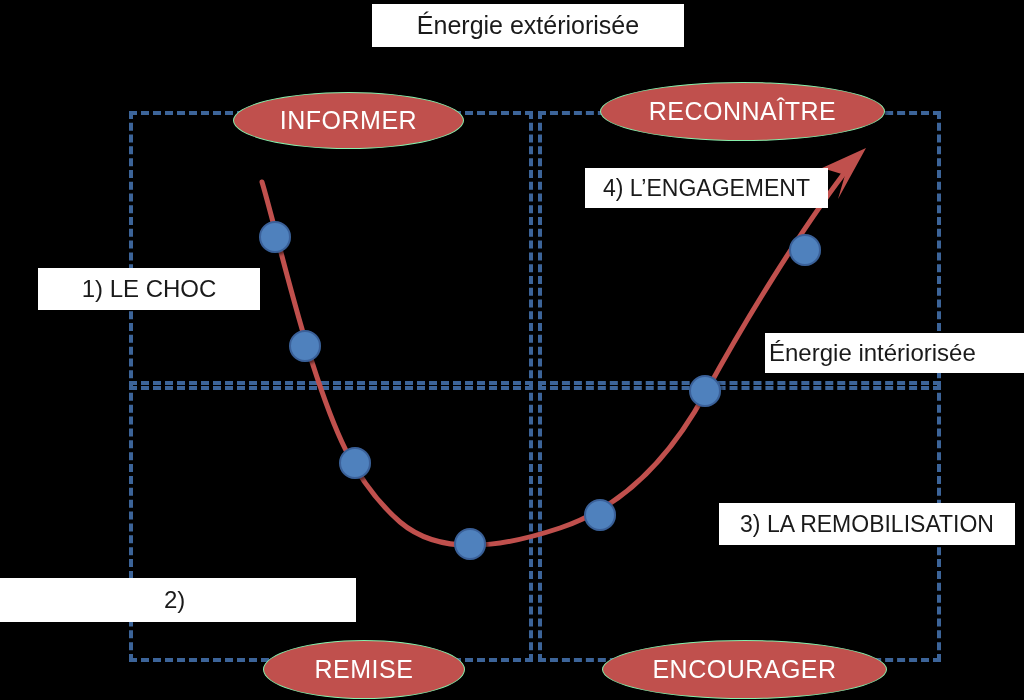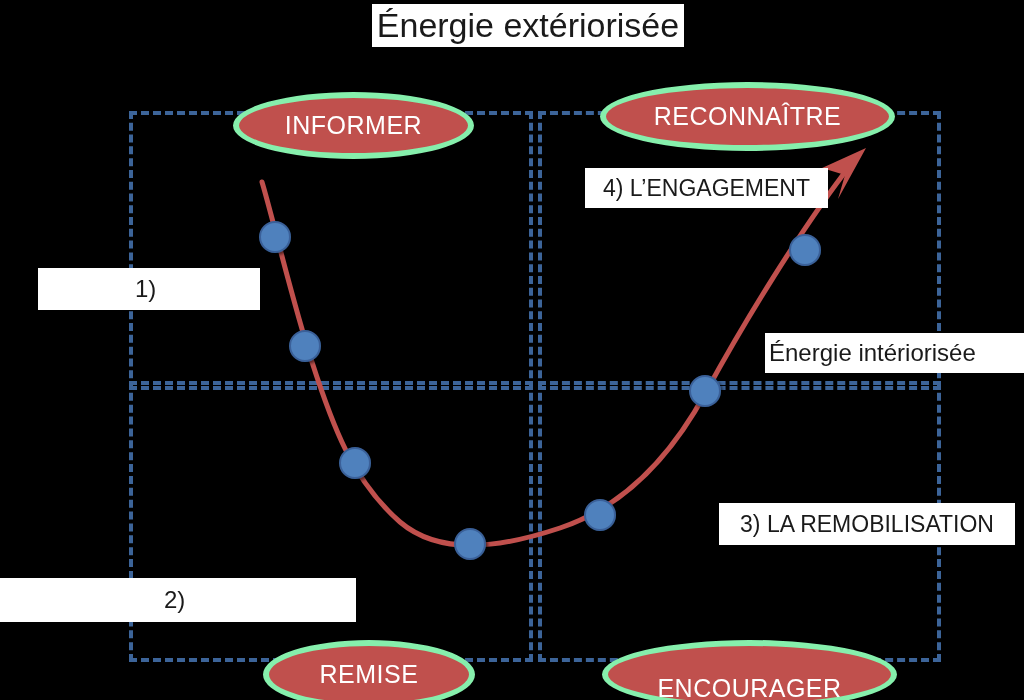--- a/index.html
+++ b/index.html
@@ -72,7 +72,7 @@
 
   #lbl-energie-ext {
     left: 372px; top: 4px; width: 312px; height: 43px;
-    font-size: 34px; font-weight: 400;
+    font-size: 25px; font-weight: 400;
   }
   #lbl-energie-int {
     left: 765px; top: 333px; width: 307px; height: 40px;

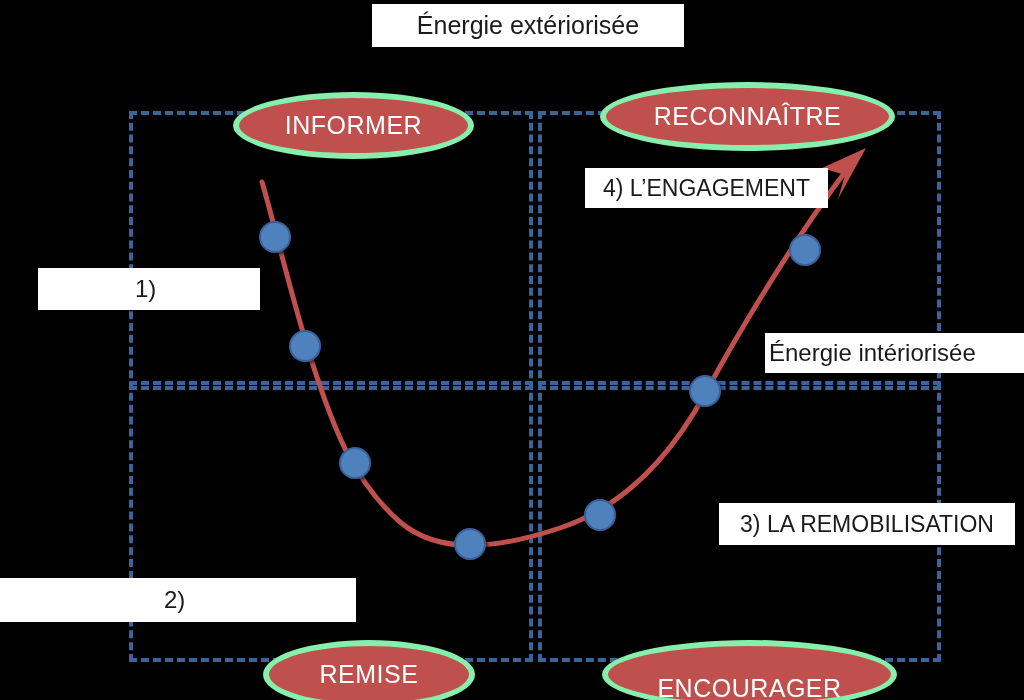--- a/index.html
+++ b/index.html
@@ -44,7 +44,7 @@
     justify-content: center;
     border-radius: 50%;
     background: #C0504D;
-    border: 6px solid #86efac;
+    border: 1px solid #86efac;
     color: #FFFFFF;
     font-size: 25px;
     letter-spacing: 0.5px;

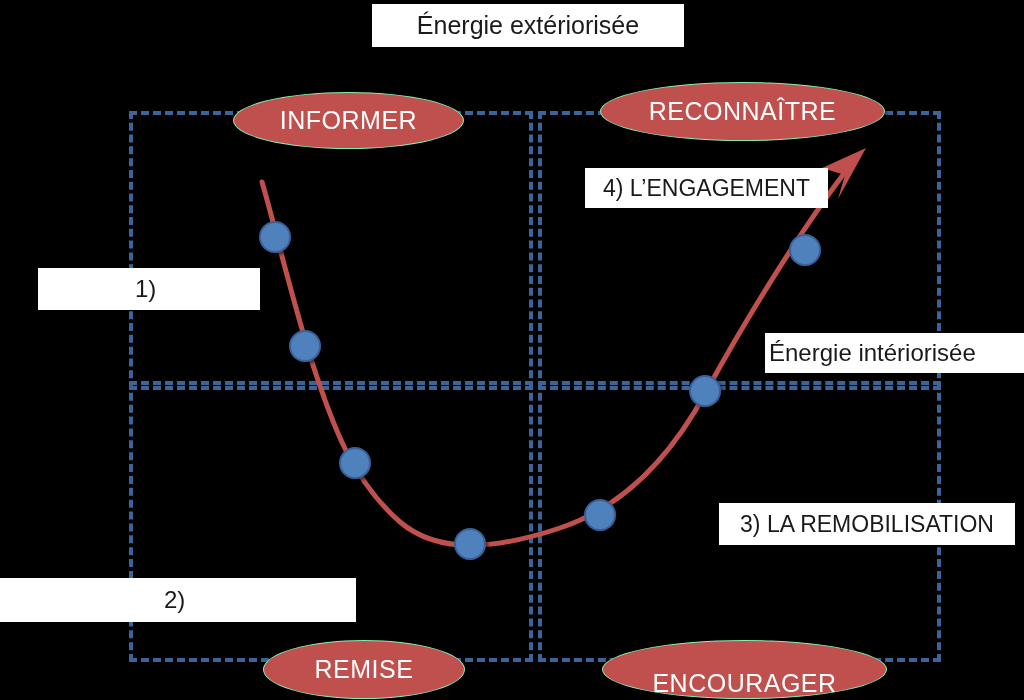--- a/index.html
+++ b/index.html
@@ -155,6 +155,7 @@
 
   <div class="wlabel" id="lbl-choc">
     <span class="num">1)</span>&nbsp;
+    <span class="name">LE CHOC</span>
   </div>
 
   <div class="wlabel" id="lbl-remise">

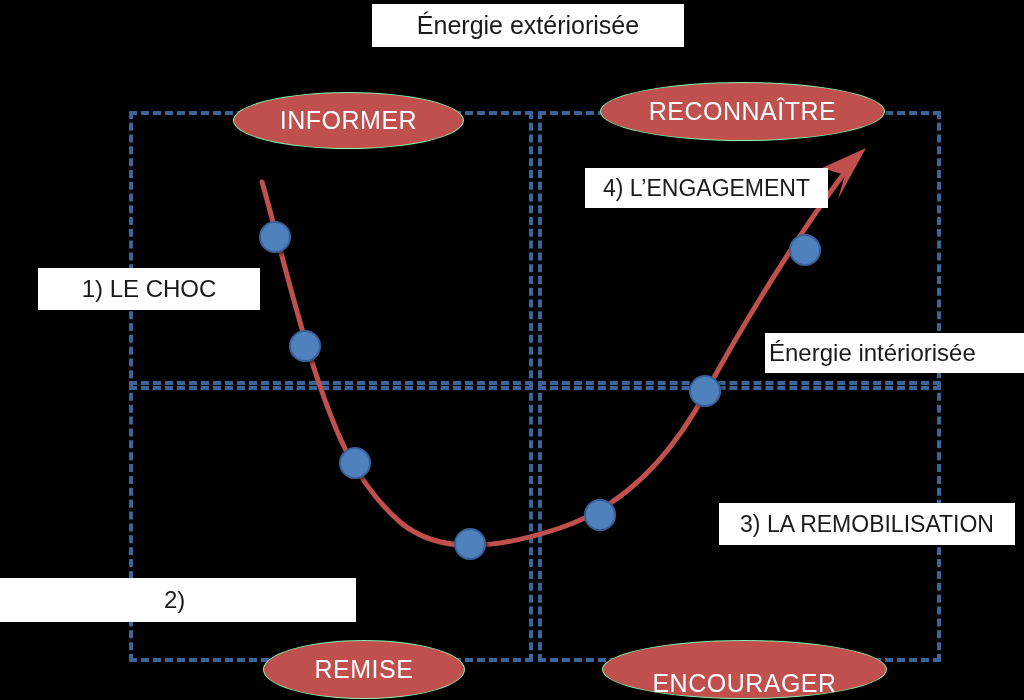--- a/index.html
+++ b/index.html
@@ -54,7 +54,7 @@
   #node-informer    { left: 233px; top: 92px;  width: 229px; height: 55px; }
   #node-reconnaitre { left: 600px; top: 82px;  width: 283px; height: 57px; }
   #node-guider      { left: 263px; top: 640px; width: 200px; height: 57px; }
-  #node-encourager  { left: 602px; top: 640px; width: 283px; height: 57px; align-items: flex-end; }
+  #node-encourager  { left: 602px; top: 640px; width: 283px; height: 57px; }
 
   
   .wlabel {

